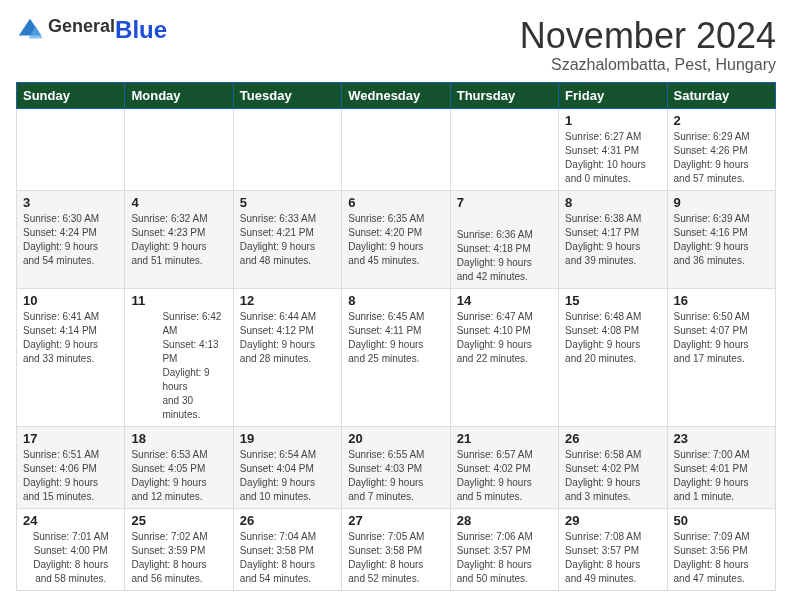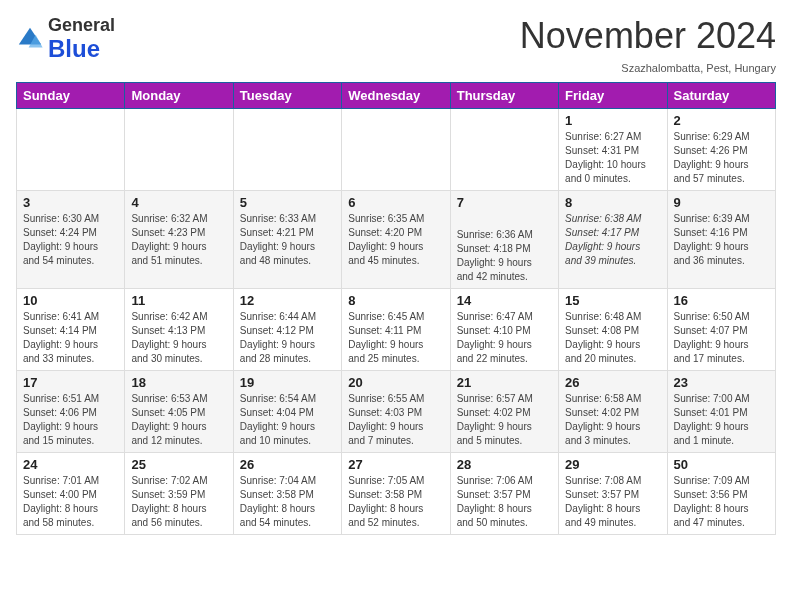--- a/index.html
+++ b/index.html
@@ -23,7 +23,7 @@
     }
     .logo-text {
       display: flex;
-      flex-direction: column;
+      flex-direction: row;
       line-height: 1.1;
     }
     .logo-general {

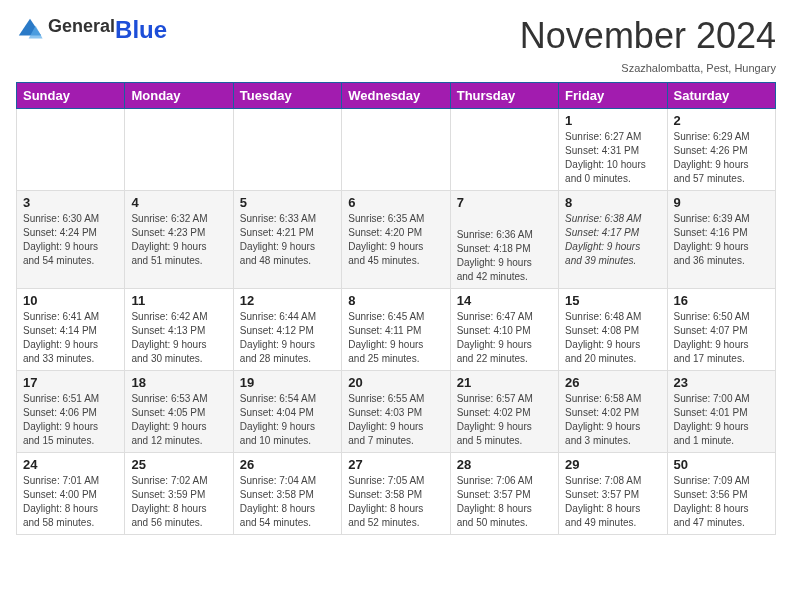--- a/index.html
+++ b/index.html
@@ -51,9 +51,8 @@
       text-align: center;
     }
     .location {
-      font-size: 11px;
+      font-size: 16px;
       color: #555;
-      margin-top: 6px;
     }
     .calendar {
       width: 100%;

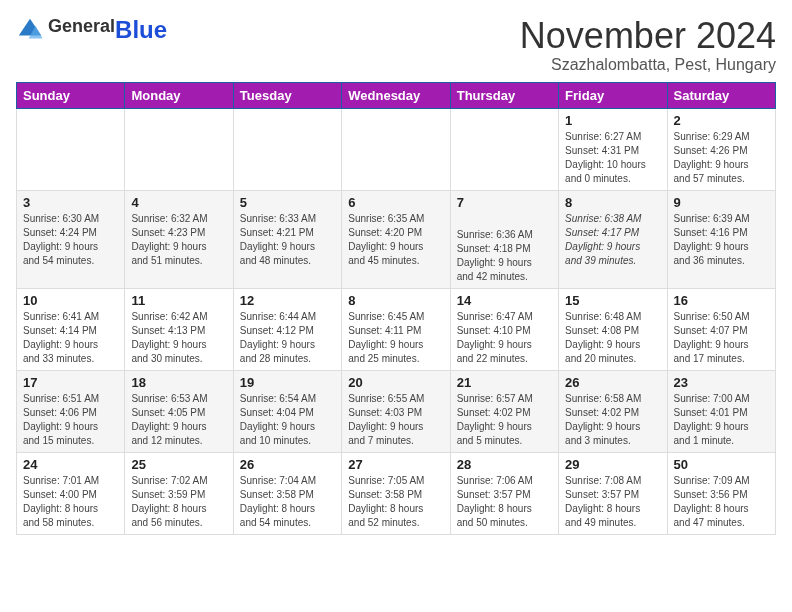--- a/index.html
+++ b/index.html
@@ -60,7 +60,7 @@
       border: 1px solid #ccc;
     }
     .calendar th {
-      background: #a21caf;
+      background: #14532d;
       color: #fff;
       font-size: 13px;
       font-weight: bold;

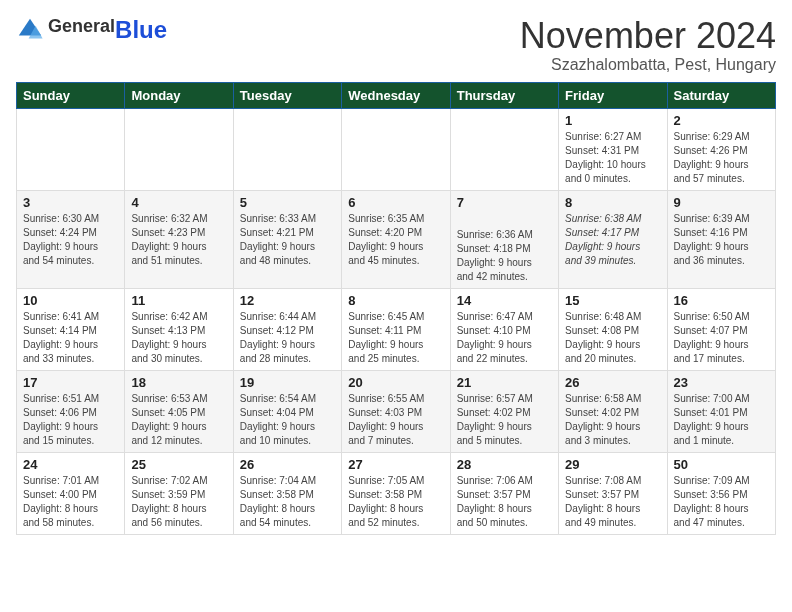--- a/index.html
+++ b/index.html
@@ -189,7 +189,7 @@
         </td>
         <td>
           <span class="day-num">8</span>
-          <div class="day-info" style="white-space: pre-line; font-style: italic;">Sunrise: 6:38 AM
+          <div class="day-info" style="white-space: pre-line;">Sunrise: 6:38 AM
 Sunset: 4:17 PM
 Daylight: 9 hours
 and 39 minutes.</div>

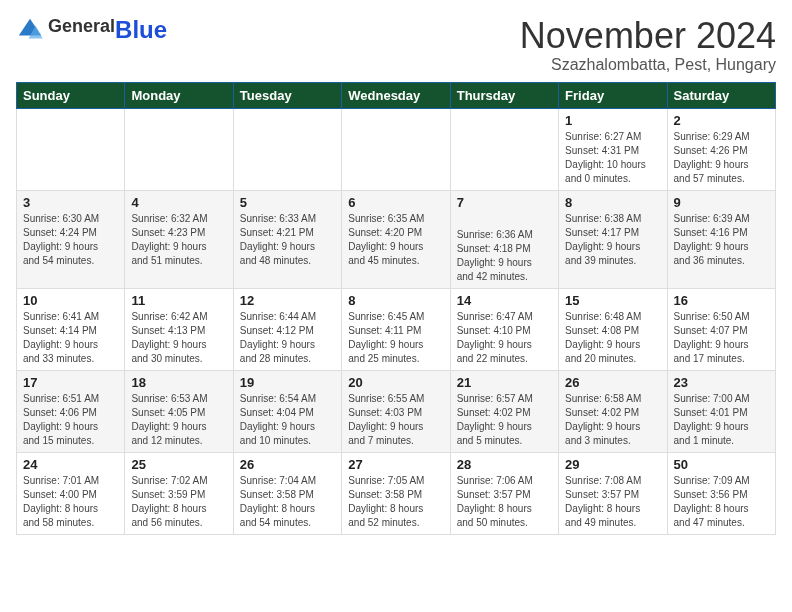--- a/index.html
+++ b/index.html
@@ -212,7 +212,7 @@
         </td>
         <td>
           <span class="day-num">11</span>
-          <div class="day-info" style="white-space: pre-line;">Sunrise: 6:42 AM
+          <div class="day-info" style="white-space: pre-line; margin-left: 31px;">Sunrise: 6:42 AM
 Sunset: 4:13 PM
 Daylight: 9 hours
 and 30 minutes.</div>

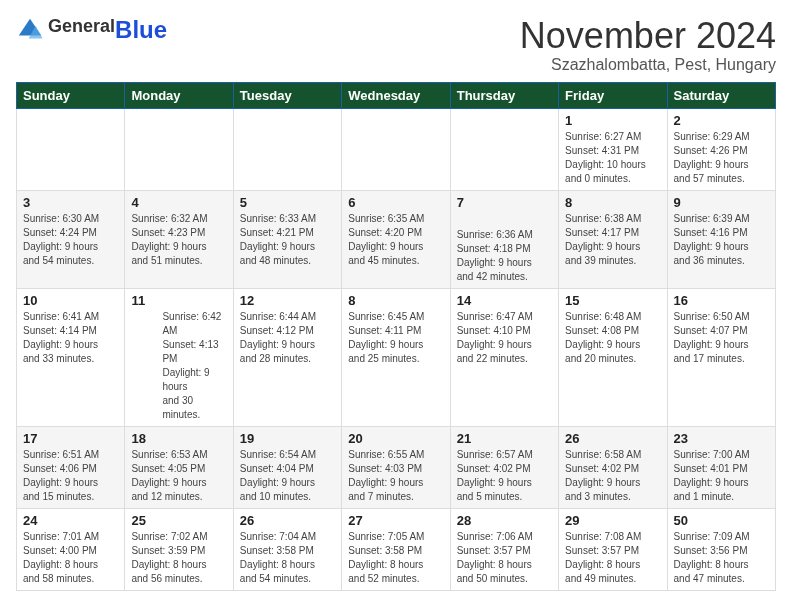--- a/index.html
+++ b/index.html
@@ -307,7 +307,7 @@
       <tr>
         <td>
           <span class="day-num">24</span>
-          <div class="day-info" style="white-space: pre-line;">Sunrise: 7:01 AM
+          <div class="day-info" style="white-space: pre-line; text-align: center;">Sunrise: 7:01 AM
 Sunset: 4:00 PM
 Daylight: 8 hours
 and 58 minutes.</div>

